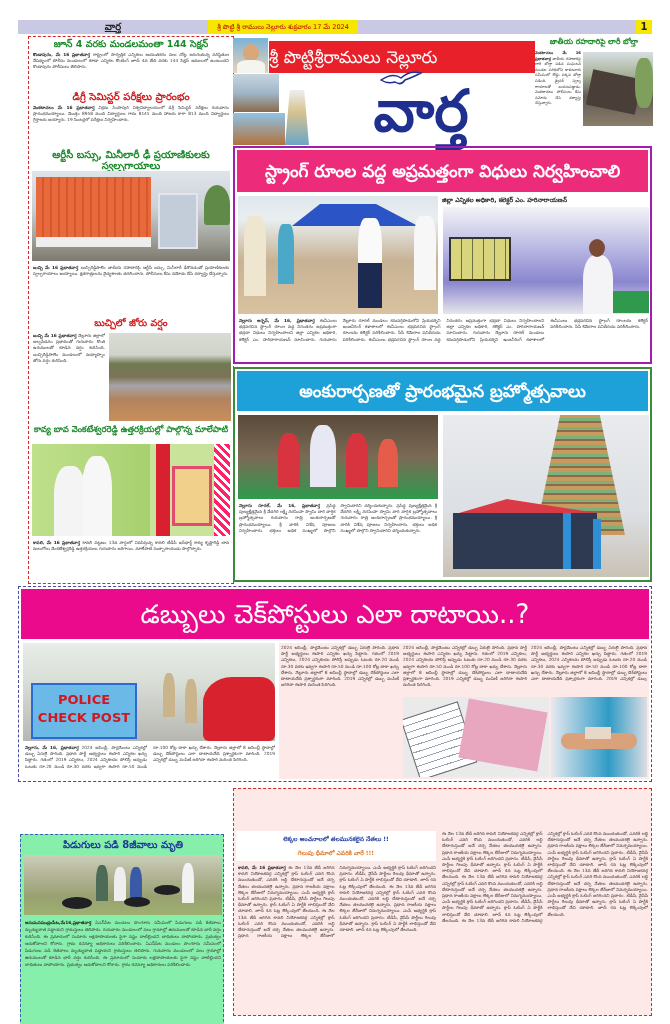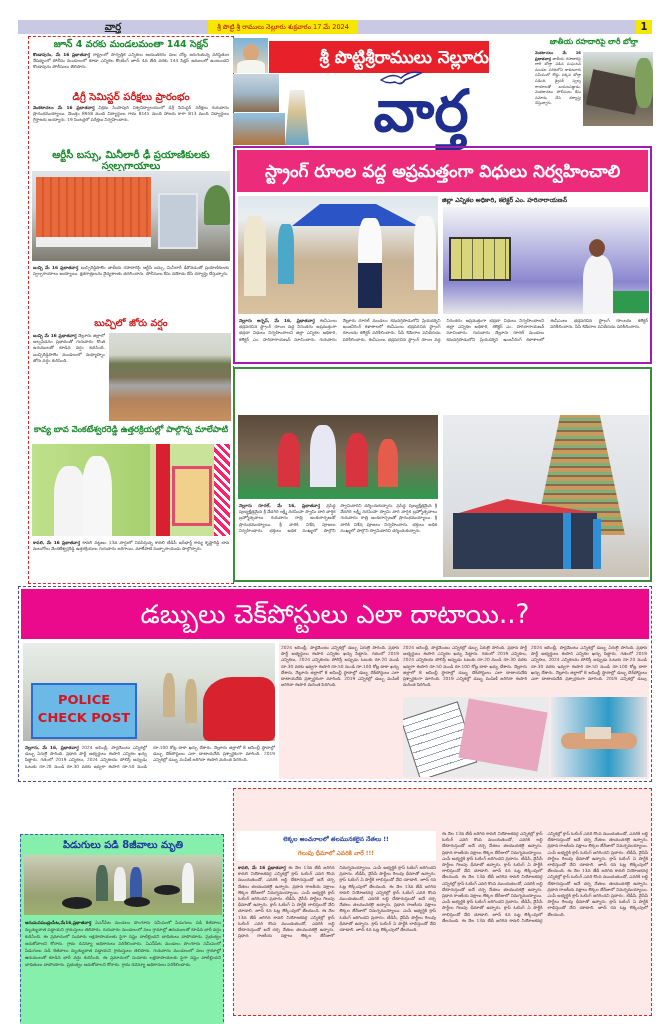--- a/index.html
+++ b/index.html
@@ -66,7 +66,7 @@
     <div class="abs" style="left:10px;top:6px;width:16px;height:18px;background:#d9a77c;border-radius:50%;"></div>
     <div class="abs" style="left:4px;top:22px;width:28px;height:13px;background:#f5f5f0;border-radius:40% 40% 0 0;"></div>
   </div>
-  <div class="abs" style="left:36px;top:3px;width:220px;height:32px;background:#e8202a;color:#fff;font-size:17px;font-weight:bold;text-align:right;line-height:32px;">శ్రీ పొట్టిశ్రీరాములు నెల్లూరు</div>
+  <div class="abs" style="left:36px;top:3px;width:266px;height:32px;background:#e8202a;color:#fff;font-size:17px;font-weight:normal;text-align:left;line-height:32px;">శ్రీ పొట్టిశ్రీరాములు నెల్లూరు</div>
   <div class="abs photo" style="left:0;top:36px;width:46px;height:38px;background:linear-gradient(180deg,#c8d4e0 0,#9fb7c9 50%,#8a6a4c 100%);"></div>
   <div class="abs photo" style="left:0;top:75px;width:52px;height:32px;background:linear-gradient(180deg,#8ec3e8,#b2723a);"></div>
   <div class="abs photo" style="left:52px;top:52px;width:24px;height:55px;background:linear-gradient(180deg,#eee,#d7c28f 40%,#6aa6c8 100%);clip-path:polygon(20% 0,80% 0,100% 100%,0 100%);"></div>

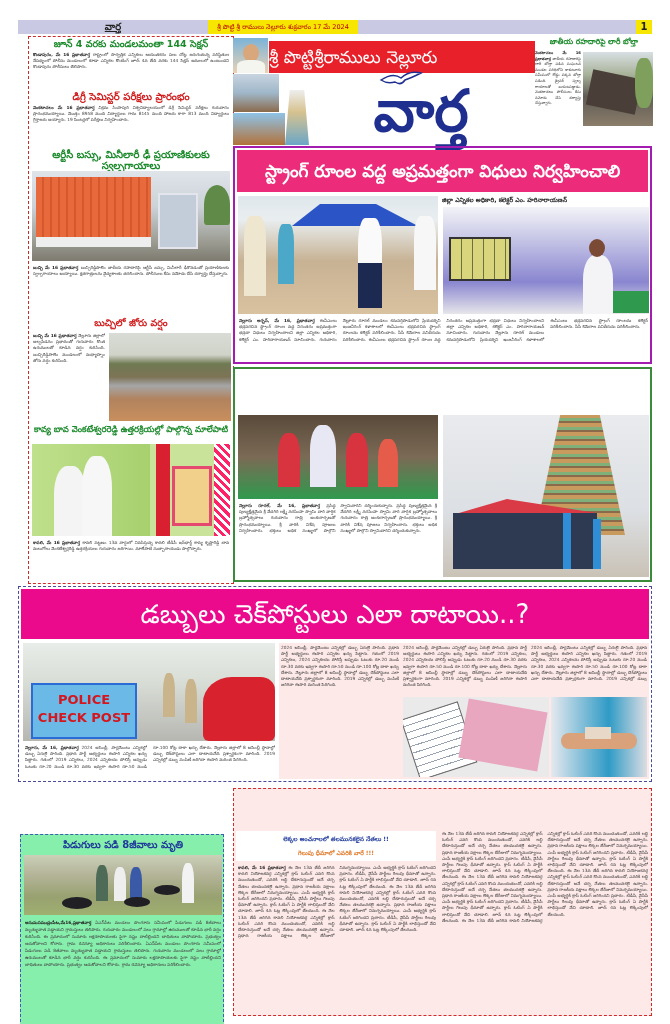--- a/index.html
+++ b/index.html
@@ -108,6 +108,7 @@
 </div>
 
 <div class="abs box-green" style="left:233px;top:367px;width:419px;height:215px;">
+  <div class="abs" style="left:2px;top:2px;width:411px;height:40px;background:#1ea0d8;color:#fff;font-size:17px;font-weight:bold;text-align:center;line-height:40px;">అంకురార్పణతో ప్రారంభమైన బ్రహ్మోత్సవాలు</div>
   <div class="abs photo" style="left:3px;top:46px;width:200px;height:84px;background:linear-gradient(180deg,#5a4a3a 0,#7b6a55 50%,#2f9a4e 100%);">
     <div class="abs" style="left:40px;top:18px;width:22px;height:54px;background:#d8343f;border-radius:40% 40% 0 0;"></div>
     <div class="abs" style="left:72px;top:10px;width:26px;height:62px;background:#e8e8f4;border-radius:40% 40% 0 0;"></div>

